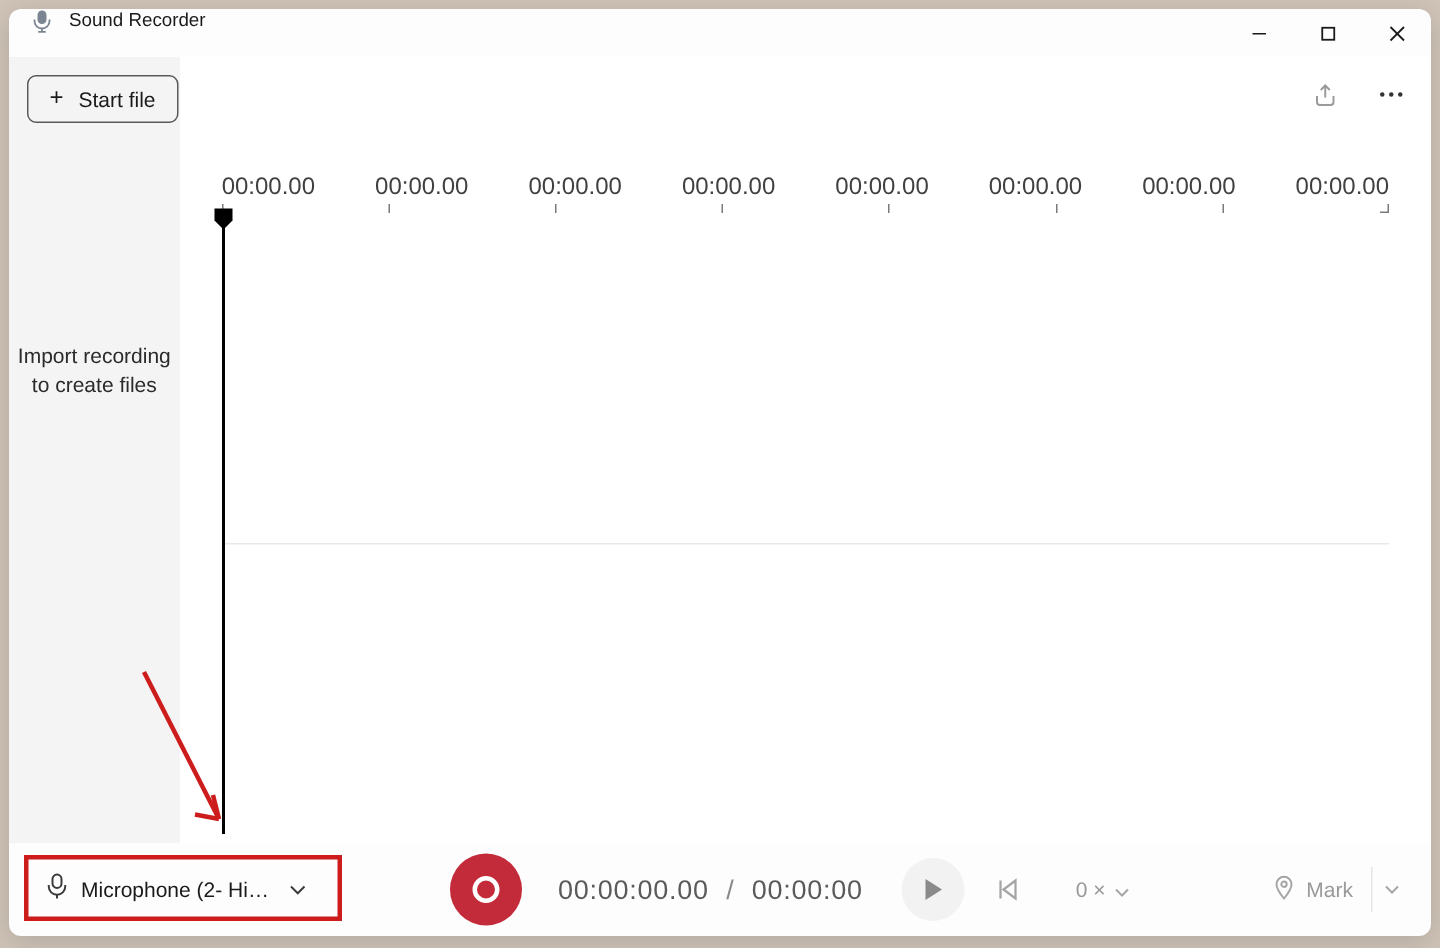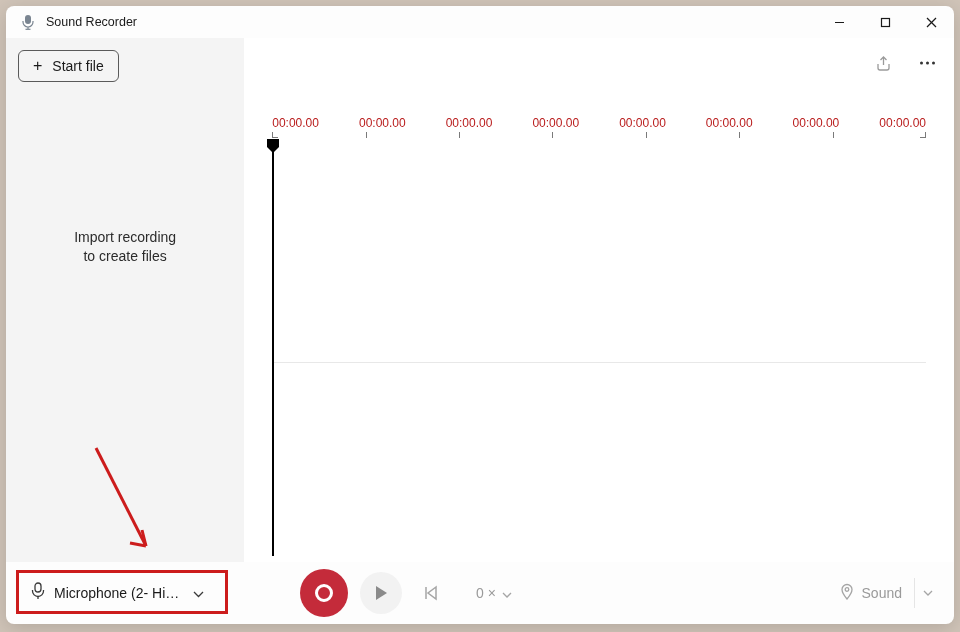--- a/index.html
+++ b/index.html
@@ -30,7 +30,7 @@
     .titlebar {
       height: 32px;
       display: flex;
-      align-items: center;
+      align-items: flex-start;
       padding-left: 14px;
       position: relative;
     }

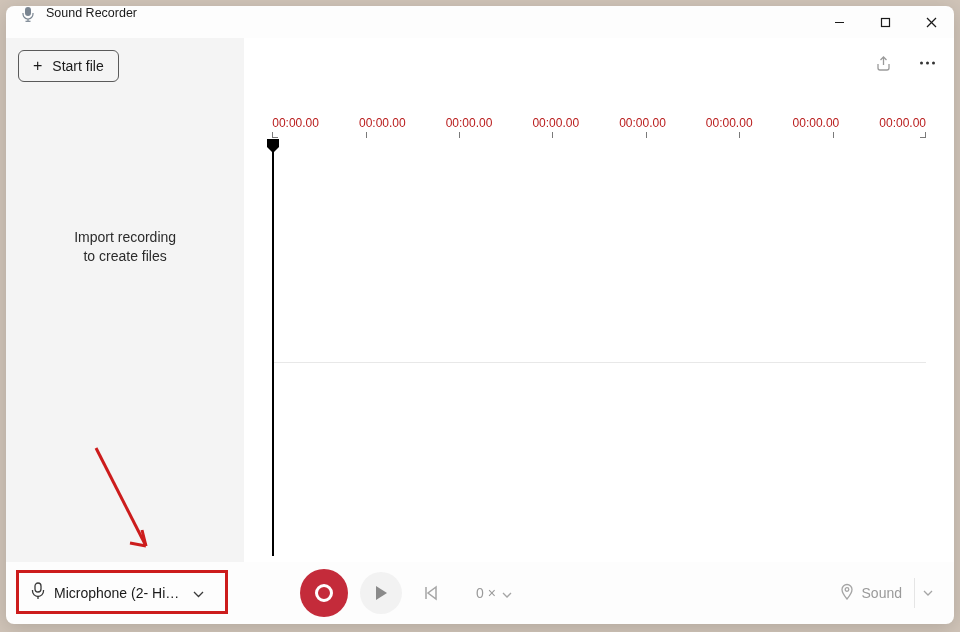--- a/index.html
+++ b/index.html
@@ -138,8 +138,8 @@
     .ruler-ticks {
       display: flex;
       justify-content: space-between;
-      font-size: 12px;
-      color: #b91c1c;
+      font-size: 16px;
+      color: #404040;
       gap: 40px;
     }
     .ruler-ticks .tick {

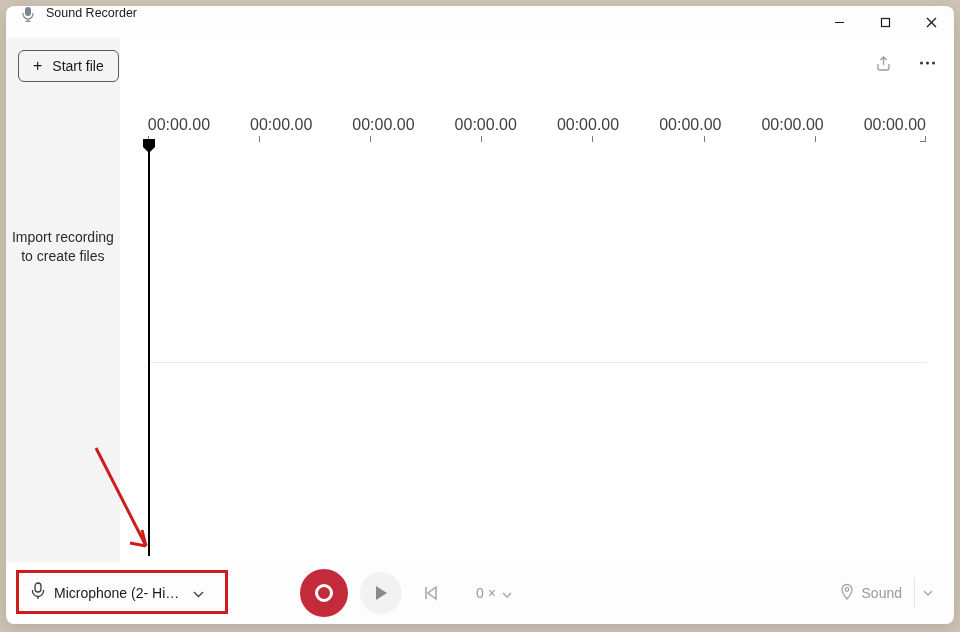--- a/index.html
+++ b/index.html
@@ -438,6 +438,11 @@
       <span class="inner-ring"></span>
     </div>
 
+    <div class="time-display">
+      <span>00:00:00.00</span>
+      <span class="sep">/</span>
+      <span>00:00:00</span>
+    </div>
 
     <div class="ctrl-btn">
       <svg width="14" height="16" viewBox="0 0 14 16">

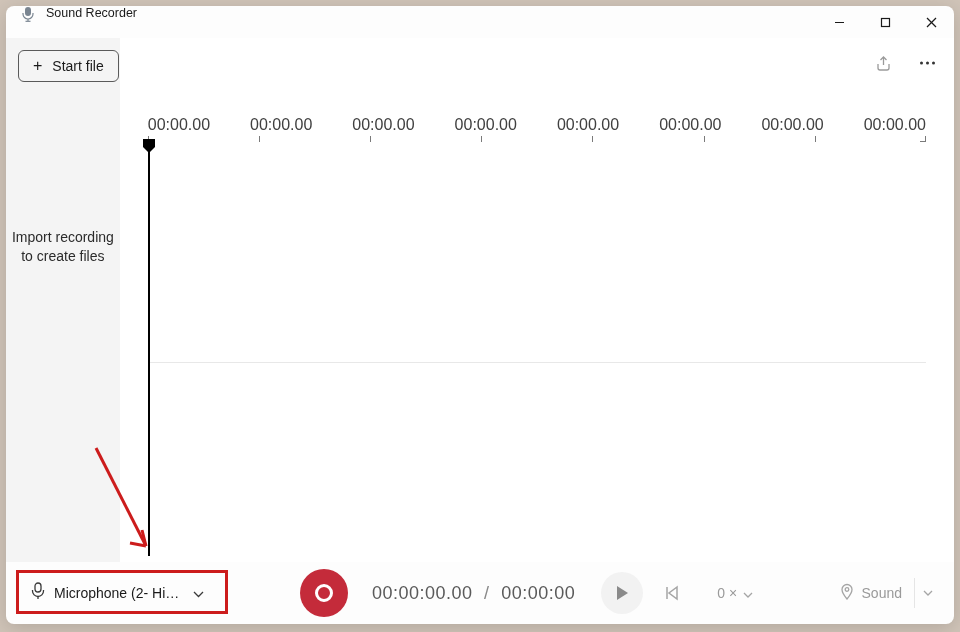--- a/index.html
+++ b/index.html
@@ -475,7 +475,7 @@
           <circle cx="7" cy="6.5" r="1.8"></circle>
         </svg>
       </span>
-      <span>Sound</span>
+      <span>Mark</span>
     </div>
     <div class="mark-split">
       <svg width="10" height="6" viewBox="0 0 10 6">

